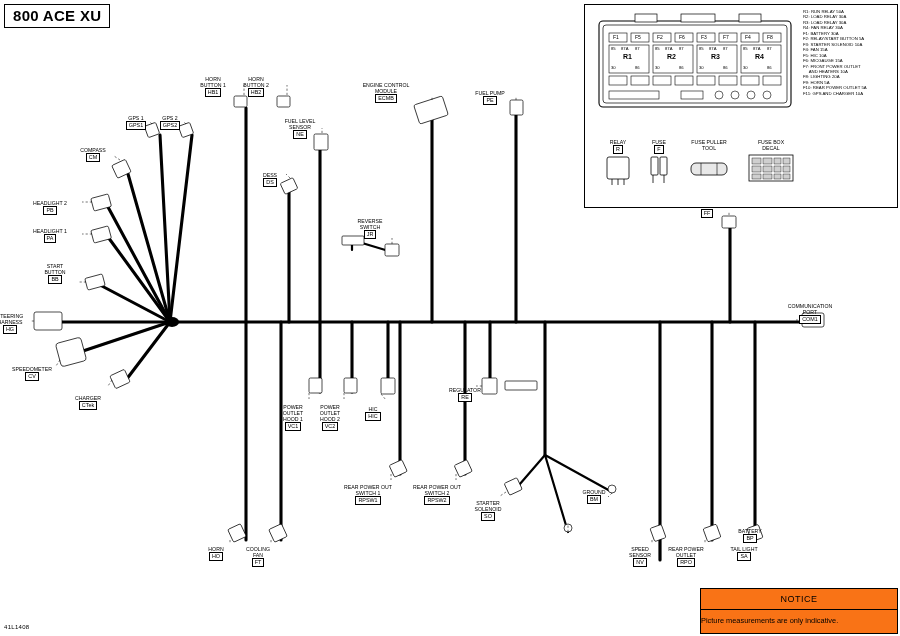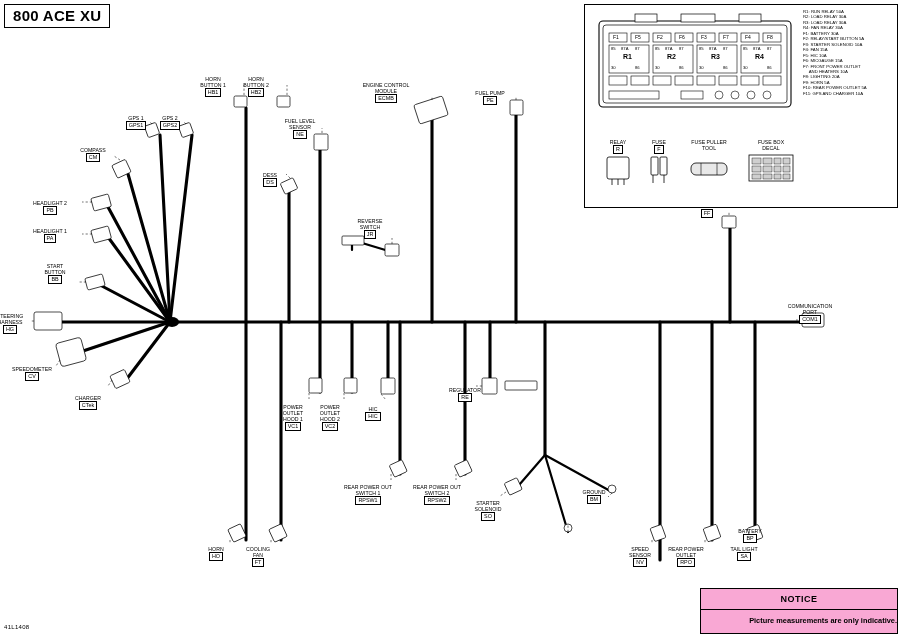--- a/index.html
+++ b/index.html
@@ -16,7 +16,7 @@
   #fusepanel{left:584px;top:4px;width:312px;height:202px;border:1px solid #000;background:#fff;}
   #fuselist{position:absolute;left:218px;top:4px;width:92px;font-size:4.3px;line-height:5.45px;white-space:pre;}
   
-  #notice{left:700px;top:588px;width:196px;height:44px;border:1px solid #000;background:#f9a8d4;font-weight:bold;}
+  #notice{left:700px;top:588px;width:196px;height:44px;border:1px solid #000;background:#f97316;}
   #notice .nh{border-bottom:1px solid #000;text-align:center;font-size:9px;line-height:20px;letter-spacing:.5px;}
   #notice .nb{text-align:right;font-size:7.4px;line-height:22px;}
   

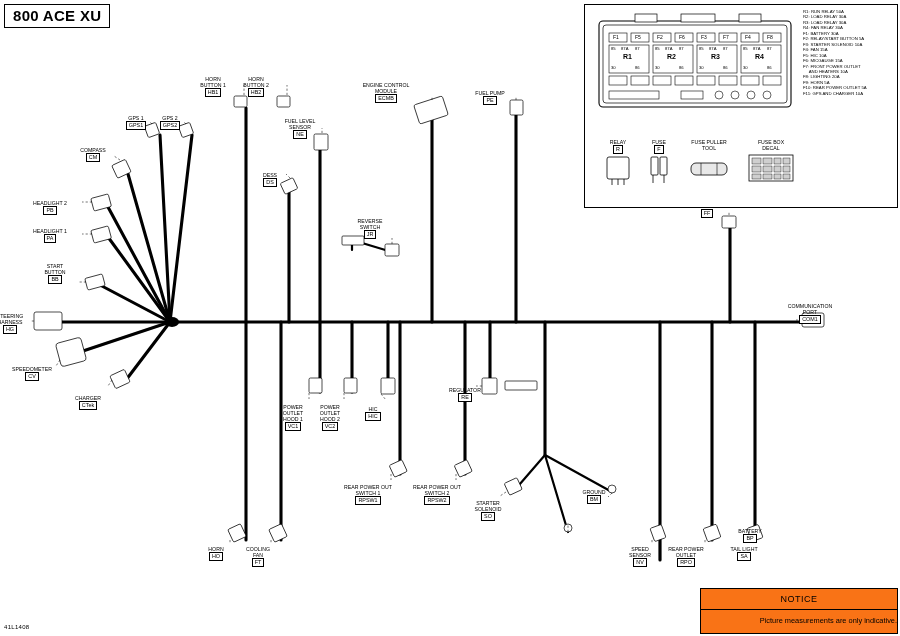--- a/index.html
+++ b/index.html
@@ -18,7 +18,7 @@
   
   #notice{left:700px;top:588px;width:196px;height:44px;border:1px solid #000;background:#f97316;}
   #notice .nh{border-bottom:1px solid #000;text-align:center;font-size:9px;line-height:20px;letter-spacing:.5px;}
-  #notice .nb{text-align:right;font-size:7.4px;line-height:22px;}
+  #notice .nb{text-align:left;font-size:7.4px;line-height:22px;}
   
   #footer{left:4px;top:624px;font-size:6px;letter-spacing:.3px;}
   svg{position:absolute;left:0;top:0;}

